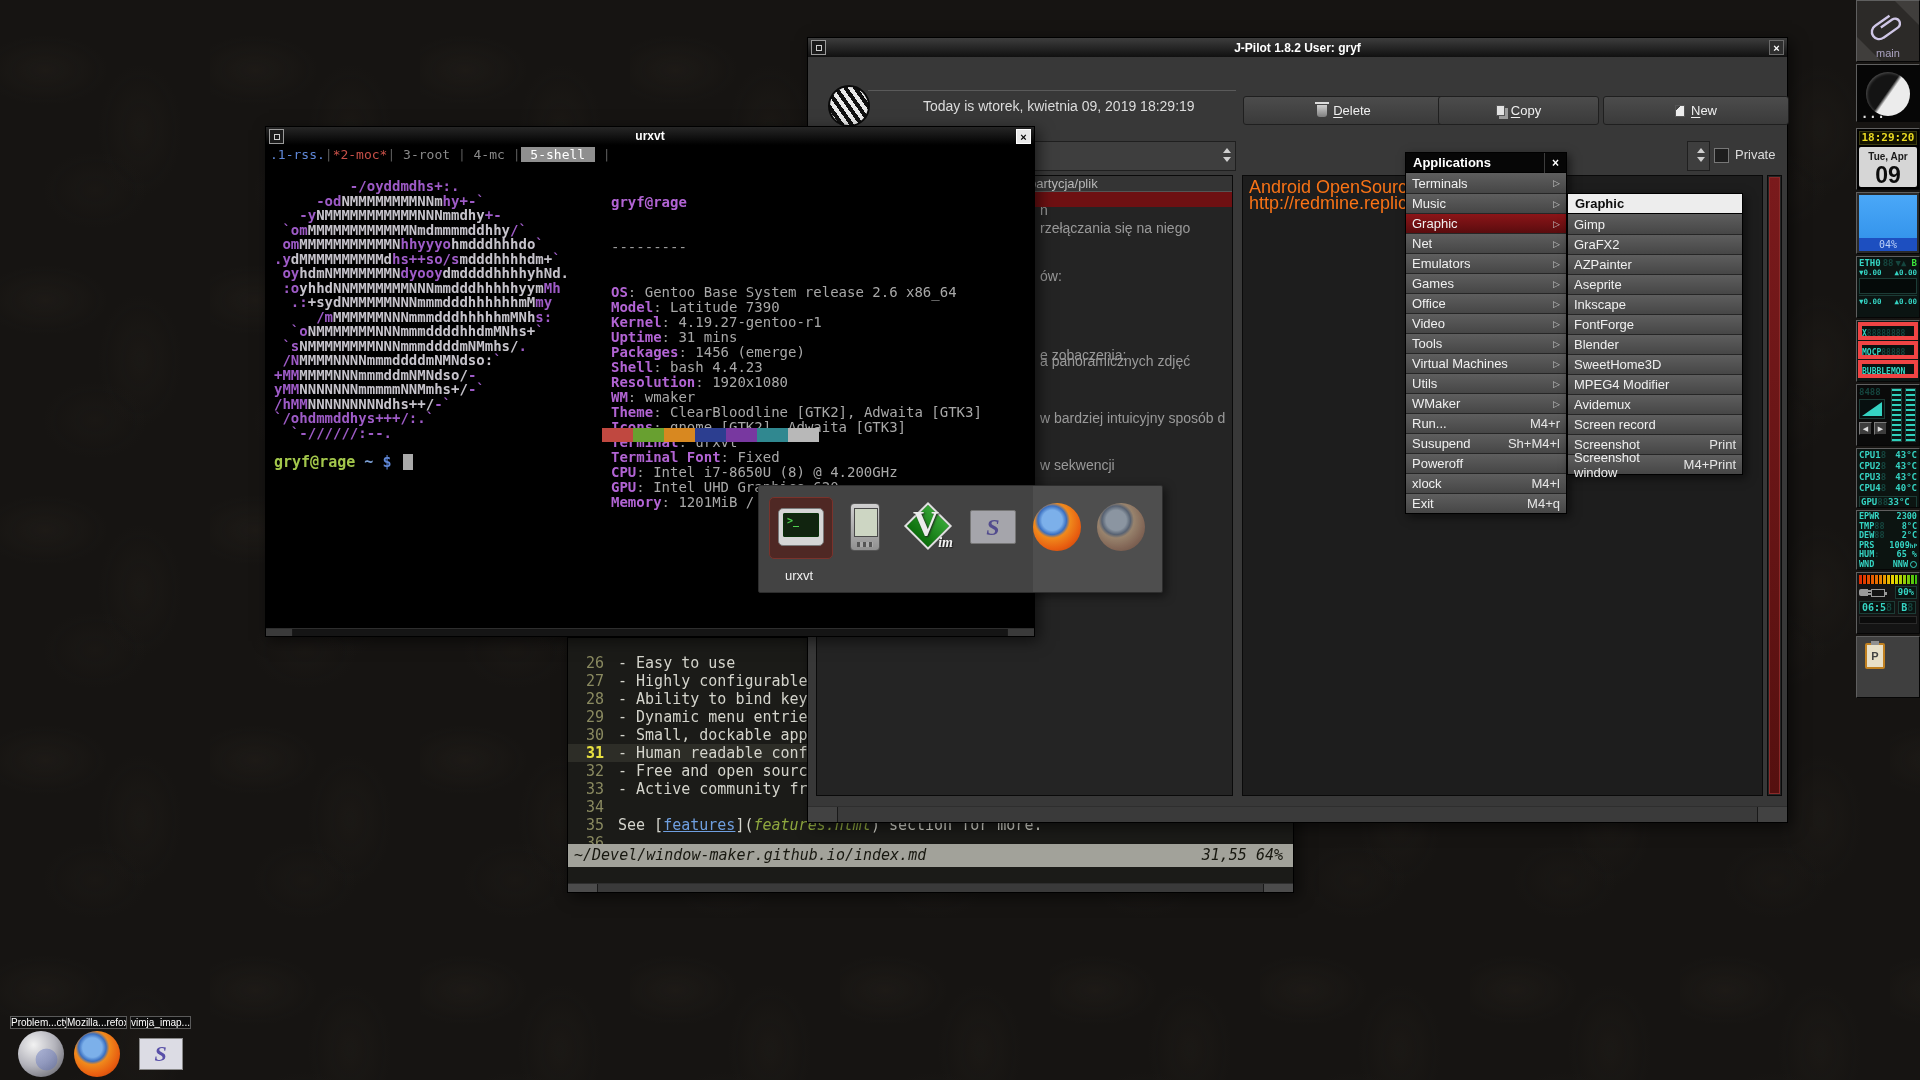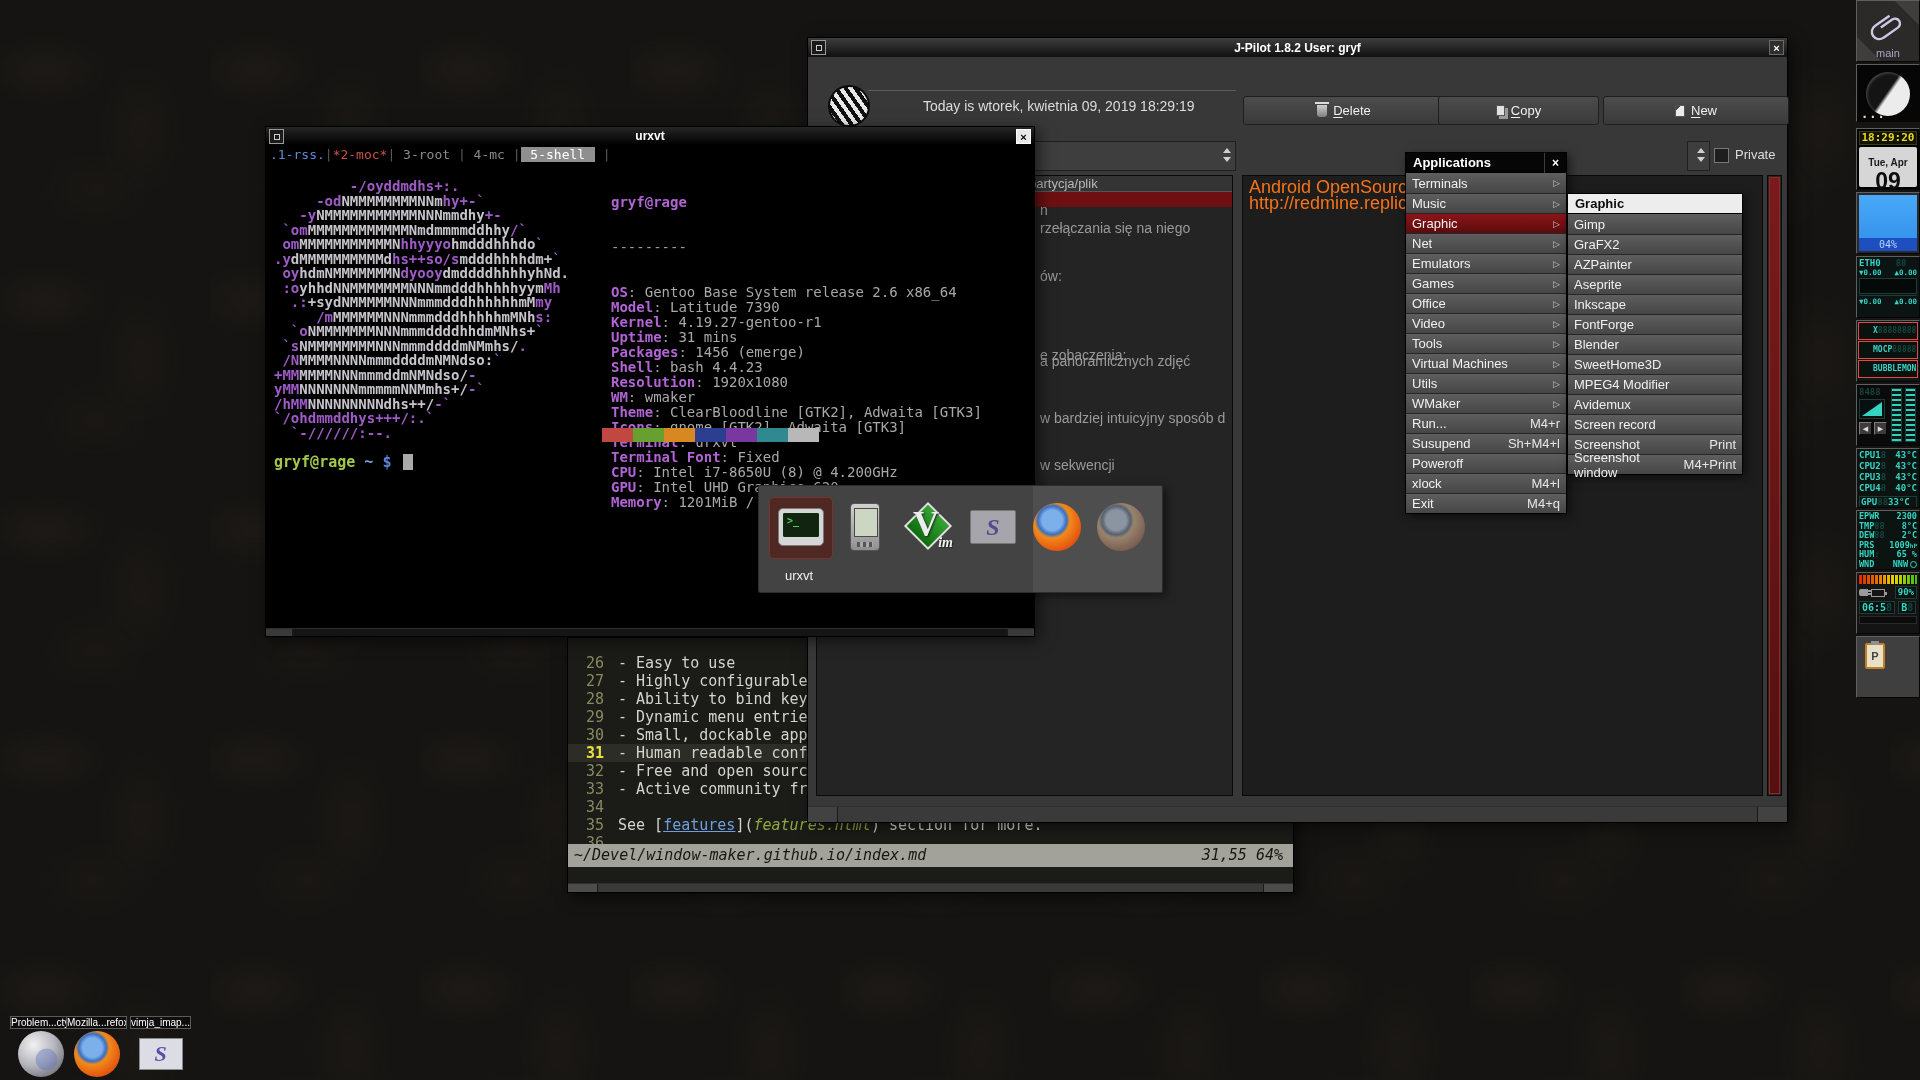--- a/index.html
+++ b/index.html
@@ -150,7 +150,7 @@
 .t-clock{top:128px;height:62px;background:#000}
 .clk-time{margin:2px;height:14px;background:#121200;border:1px solid #3a3a10;color:#e8d820;font:bold 11px/12px "DejaVu Sans Mono",monospace;text-align:center;letter-spacing:0}
 .clk-cal{margin:0 2px;height:40px;background:#d6d6d6;border-radius:2px;text-align:center}
-.clk-day{font:bold 10px/12px "Liberation Sans",sans-serif;color:#1a1a1a;padding-top:10px}
+.clk-day{font:bold 10px/12px "Liberation Sans",sans-serif;color:#1a1a1a;padding-top:4px}
 .clk-date{font:bold 23px/24px "Liberation Sans",sans-serif;color:#0c0c0c}
 .t-load{top:192px;height:62px;background:#2a2a2a}
 .load-area{position:absolute;left:2px;right:2px;top:2px;bottom:2px;background:linear-gradient(#4aa8f8,#2f8fe8)}

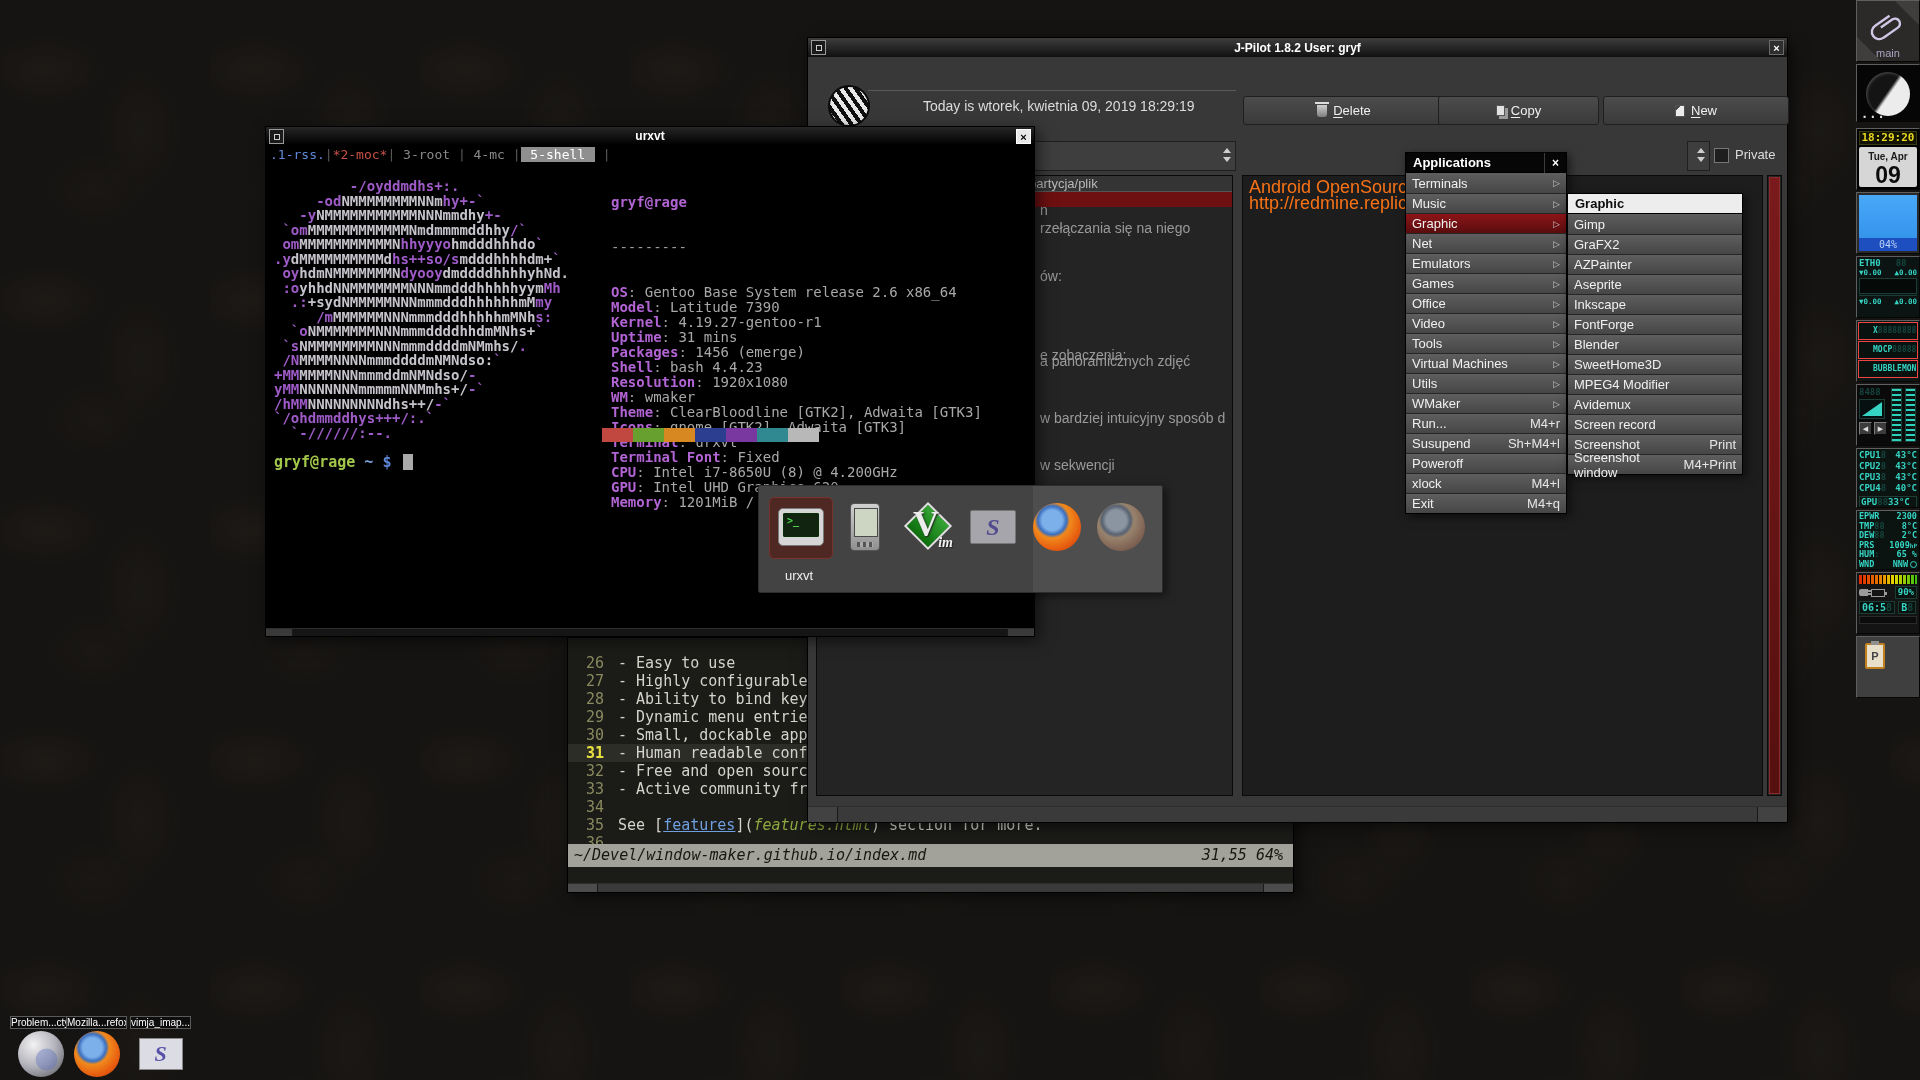--- a/index.html
+++ b/index.html
@@ -158,7 +158,7 @@
 .load-strip span{color:#bcd2f8;font:10px "DejaVu Sans Mono",monospace}
 .lcd{color:#35d4c3}.lcd-dim{color:#15463f}
 .t-net{top:256px;height:62px;background:#0b1412;padding:1px 2px;font:bold 9px "DejaVu Sans Mono",monospace}
-.net-r1{display:flex;gap:15px;align-items:flex-start}
+.net-r1{display:flex;gap:2px;align-items:flex-start}
 .net-flag{color:#3ce83c;margin-left:auto}
 .net-r2,.net-r3{display:flex;justify-content:space-between;font-size:7.5px}
 .net-graph{height:16px;background:#050a09;border:1px solid #1c3c36;margin:1px 0}

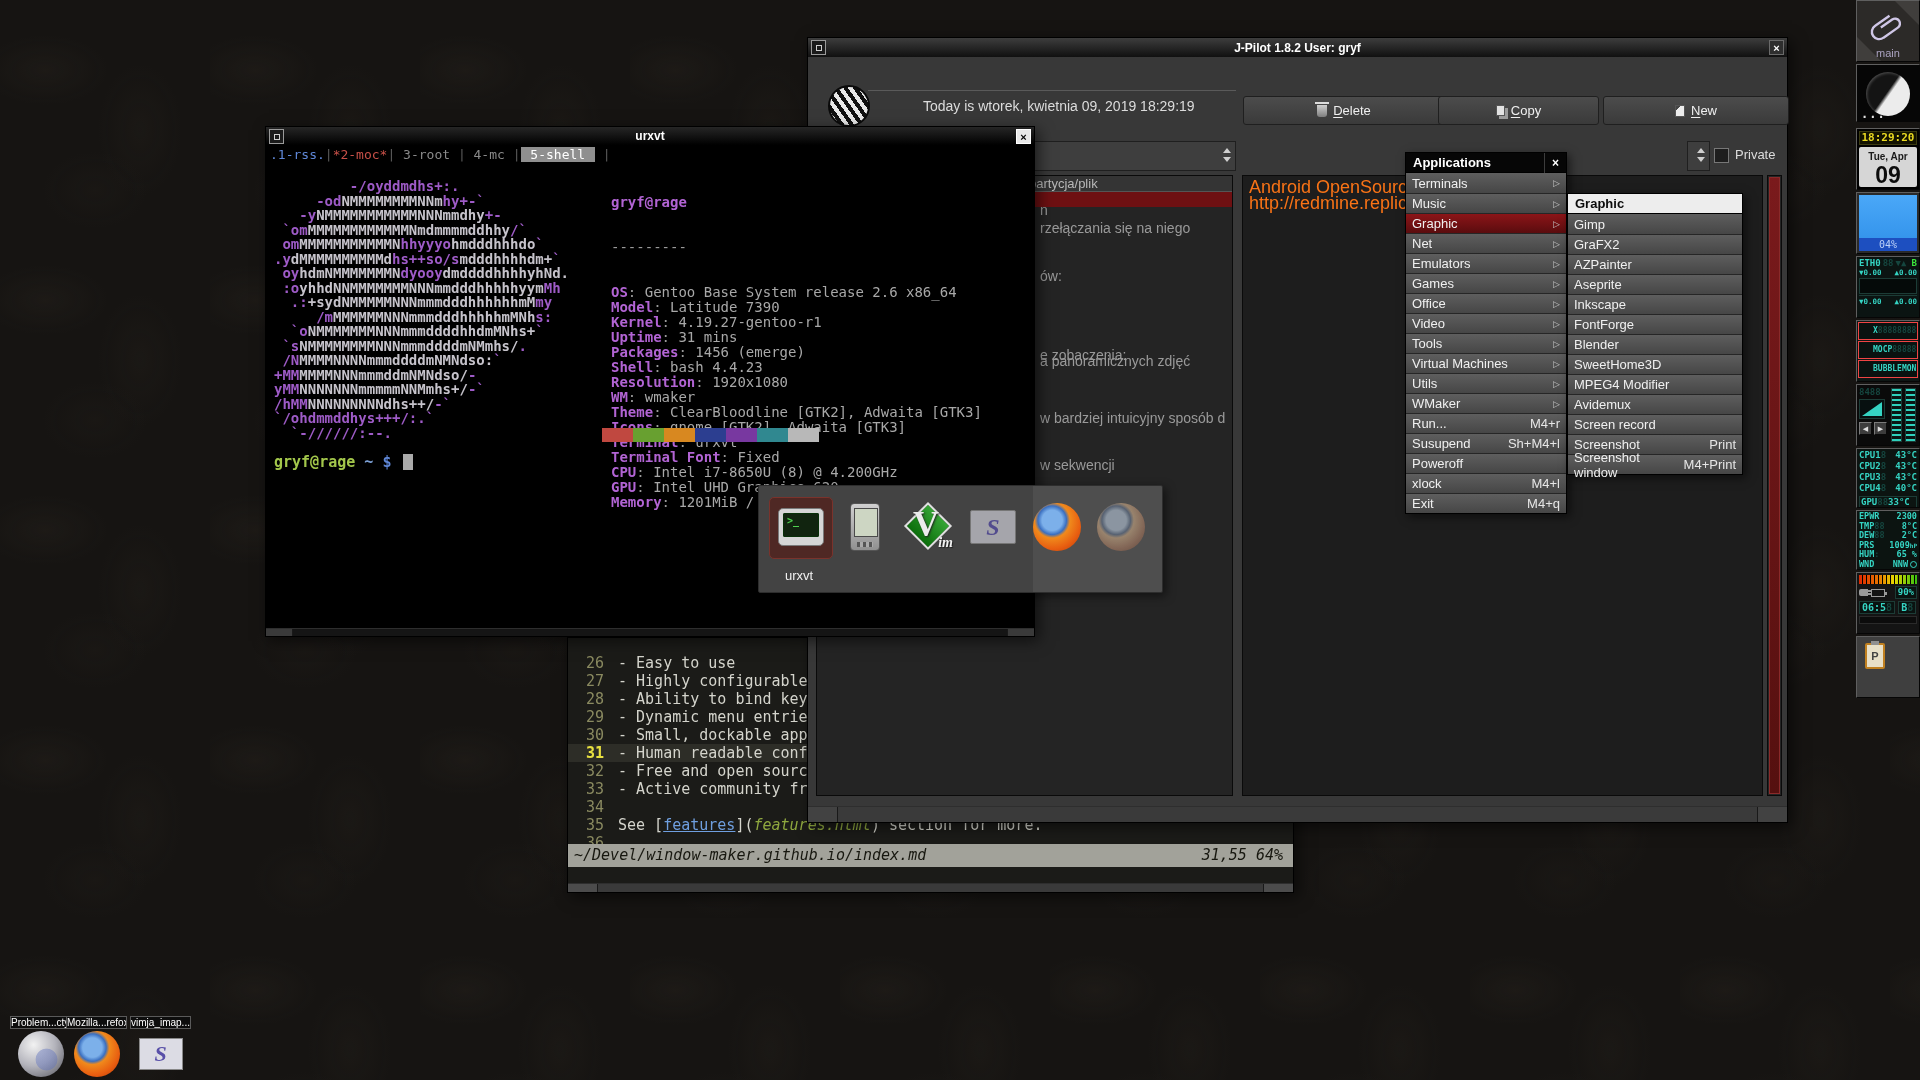--- a/index.html
+++ b/index.html
@@ -164,7 +164,7 @@
 .net-graph{height:16px;background:#050a09;border:1px solid #1c3c36;margin:1px 0}
 .net-r3{border-top:1px solid #1c3c36;padding-top:1px}
 .t-lcd{top:320px;height:62px;background:#0e1614;padding:1px;font:bold 8px/16px "DejaVu Sans Mono",monospace}
-.lcd-row{height:18px;border:1px solid #ef4444;background:#0a1210;margin-bottom:1px;padding-left:14px;white-space:nowrap}
+.lcd-row{height:18px;border:4px solid #ef4444;background:#0a1210;margin-bottom:1px;padding-left:0;white-space:nowrap}
 .t-mixer{top:384px;height:62px;background:#0a0a0a;display:flex}
 .mx-left{width:32px;padding:2px}
 .mx-dig{font:bold 9px "DejaVu Sans Mono",monospace}

